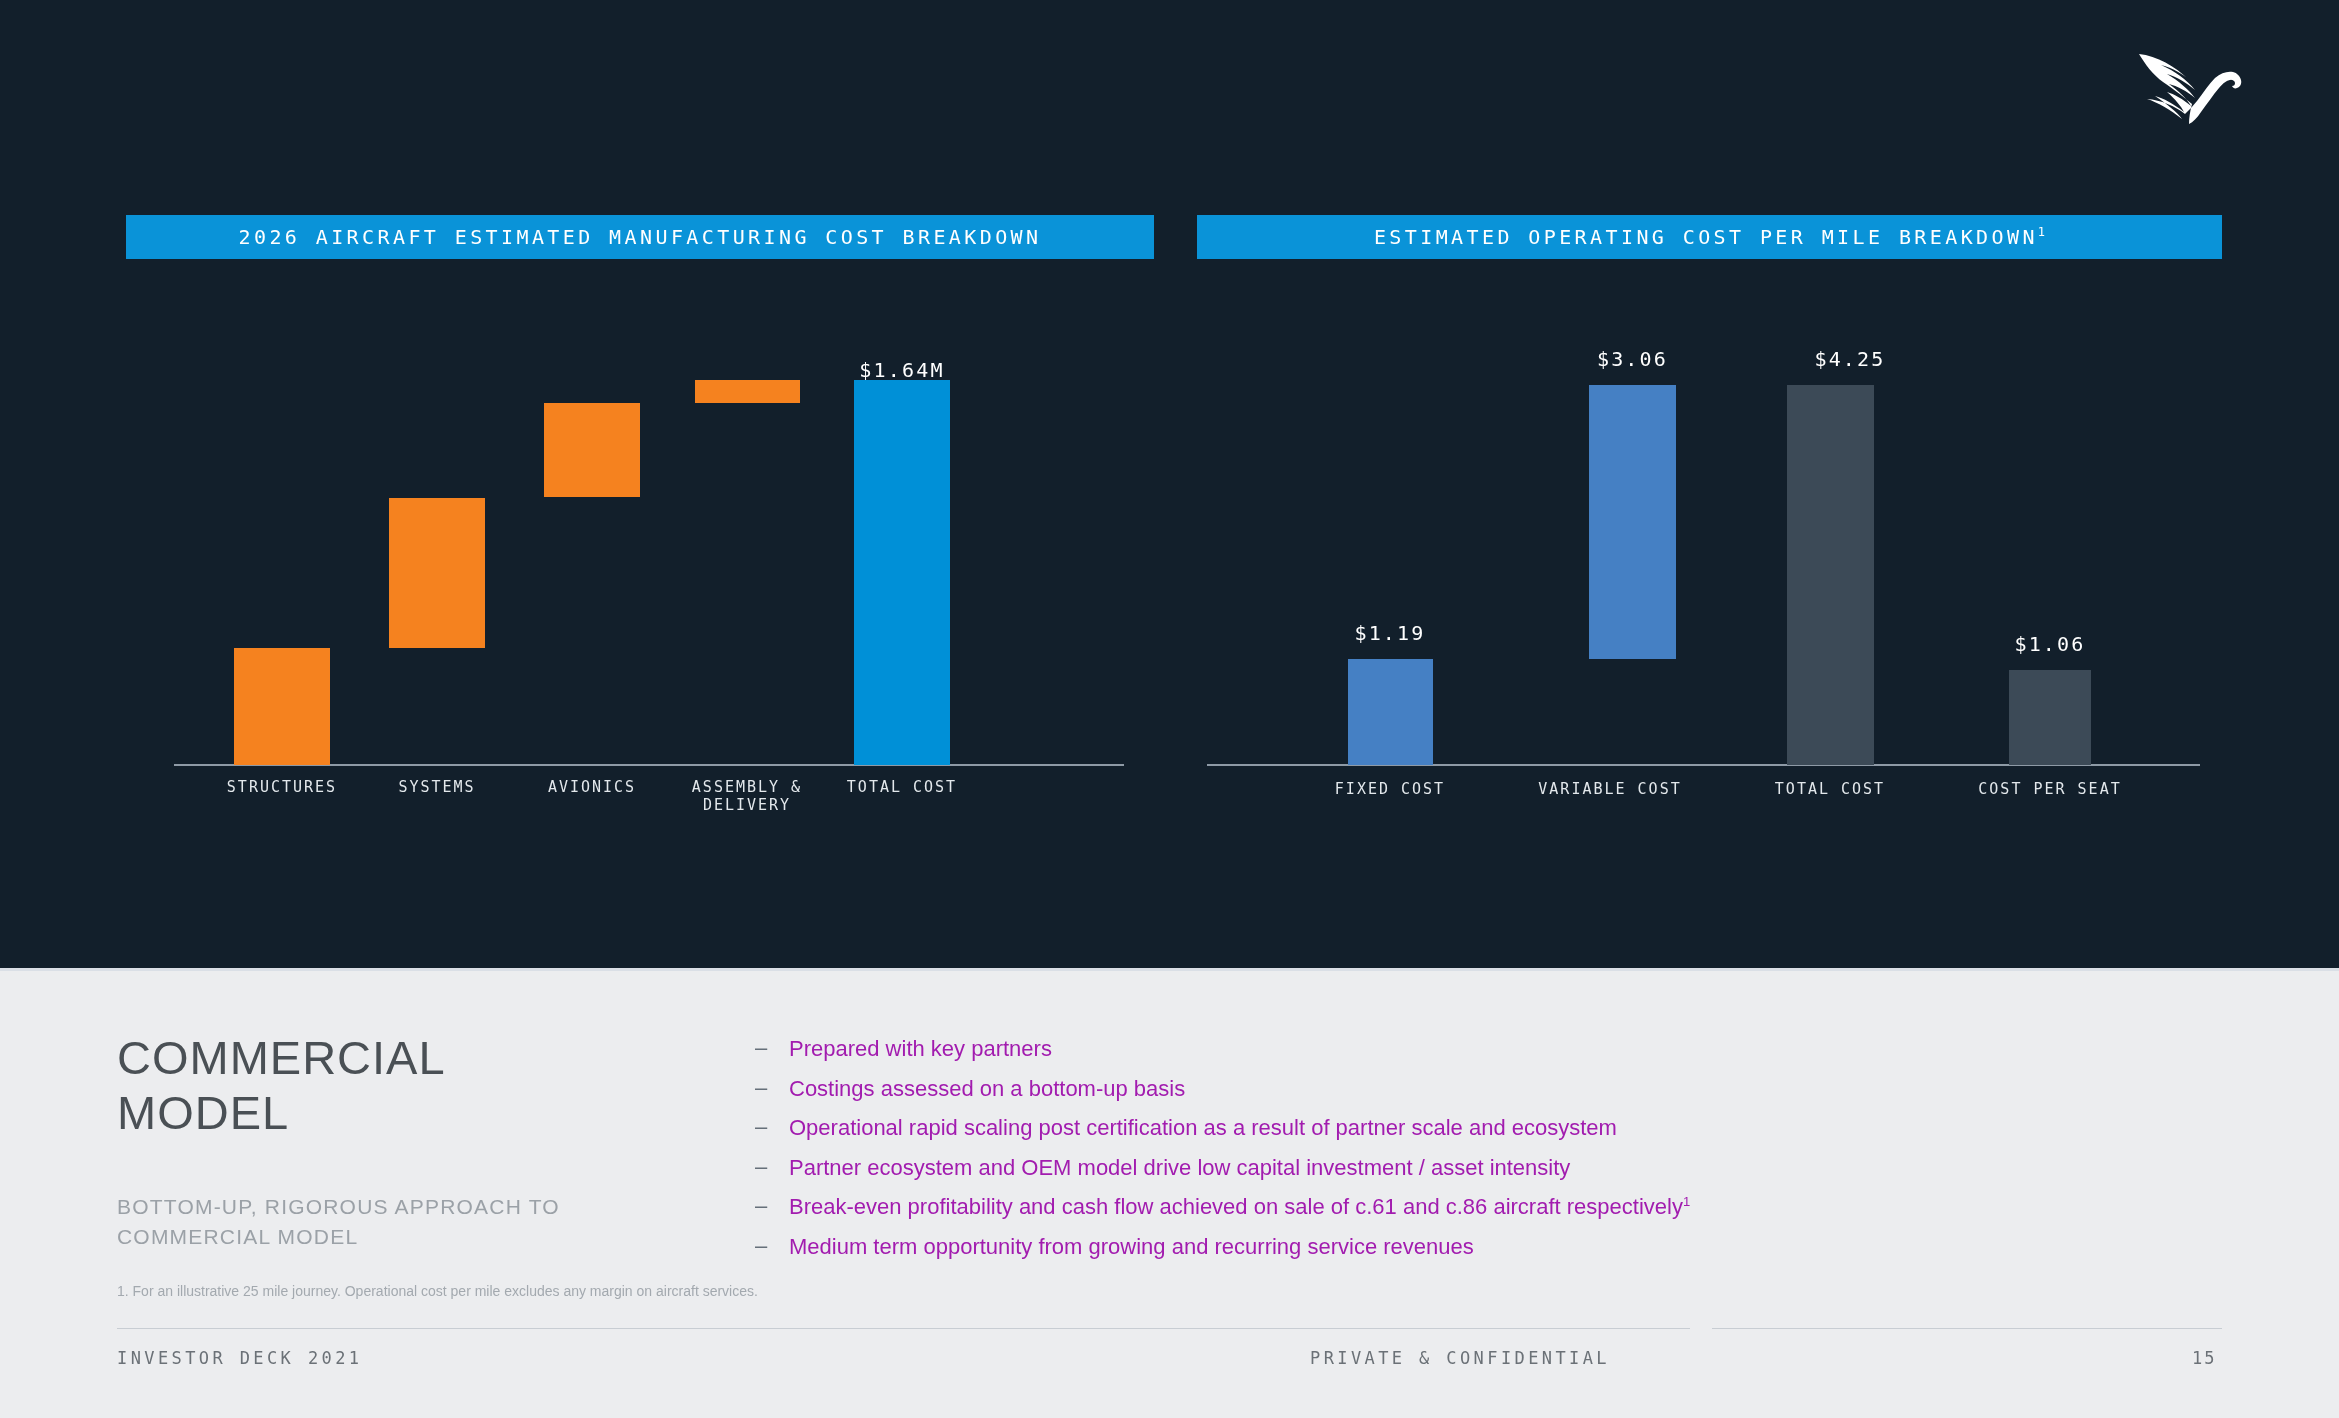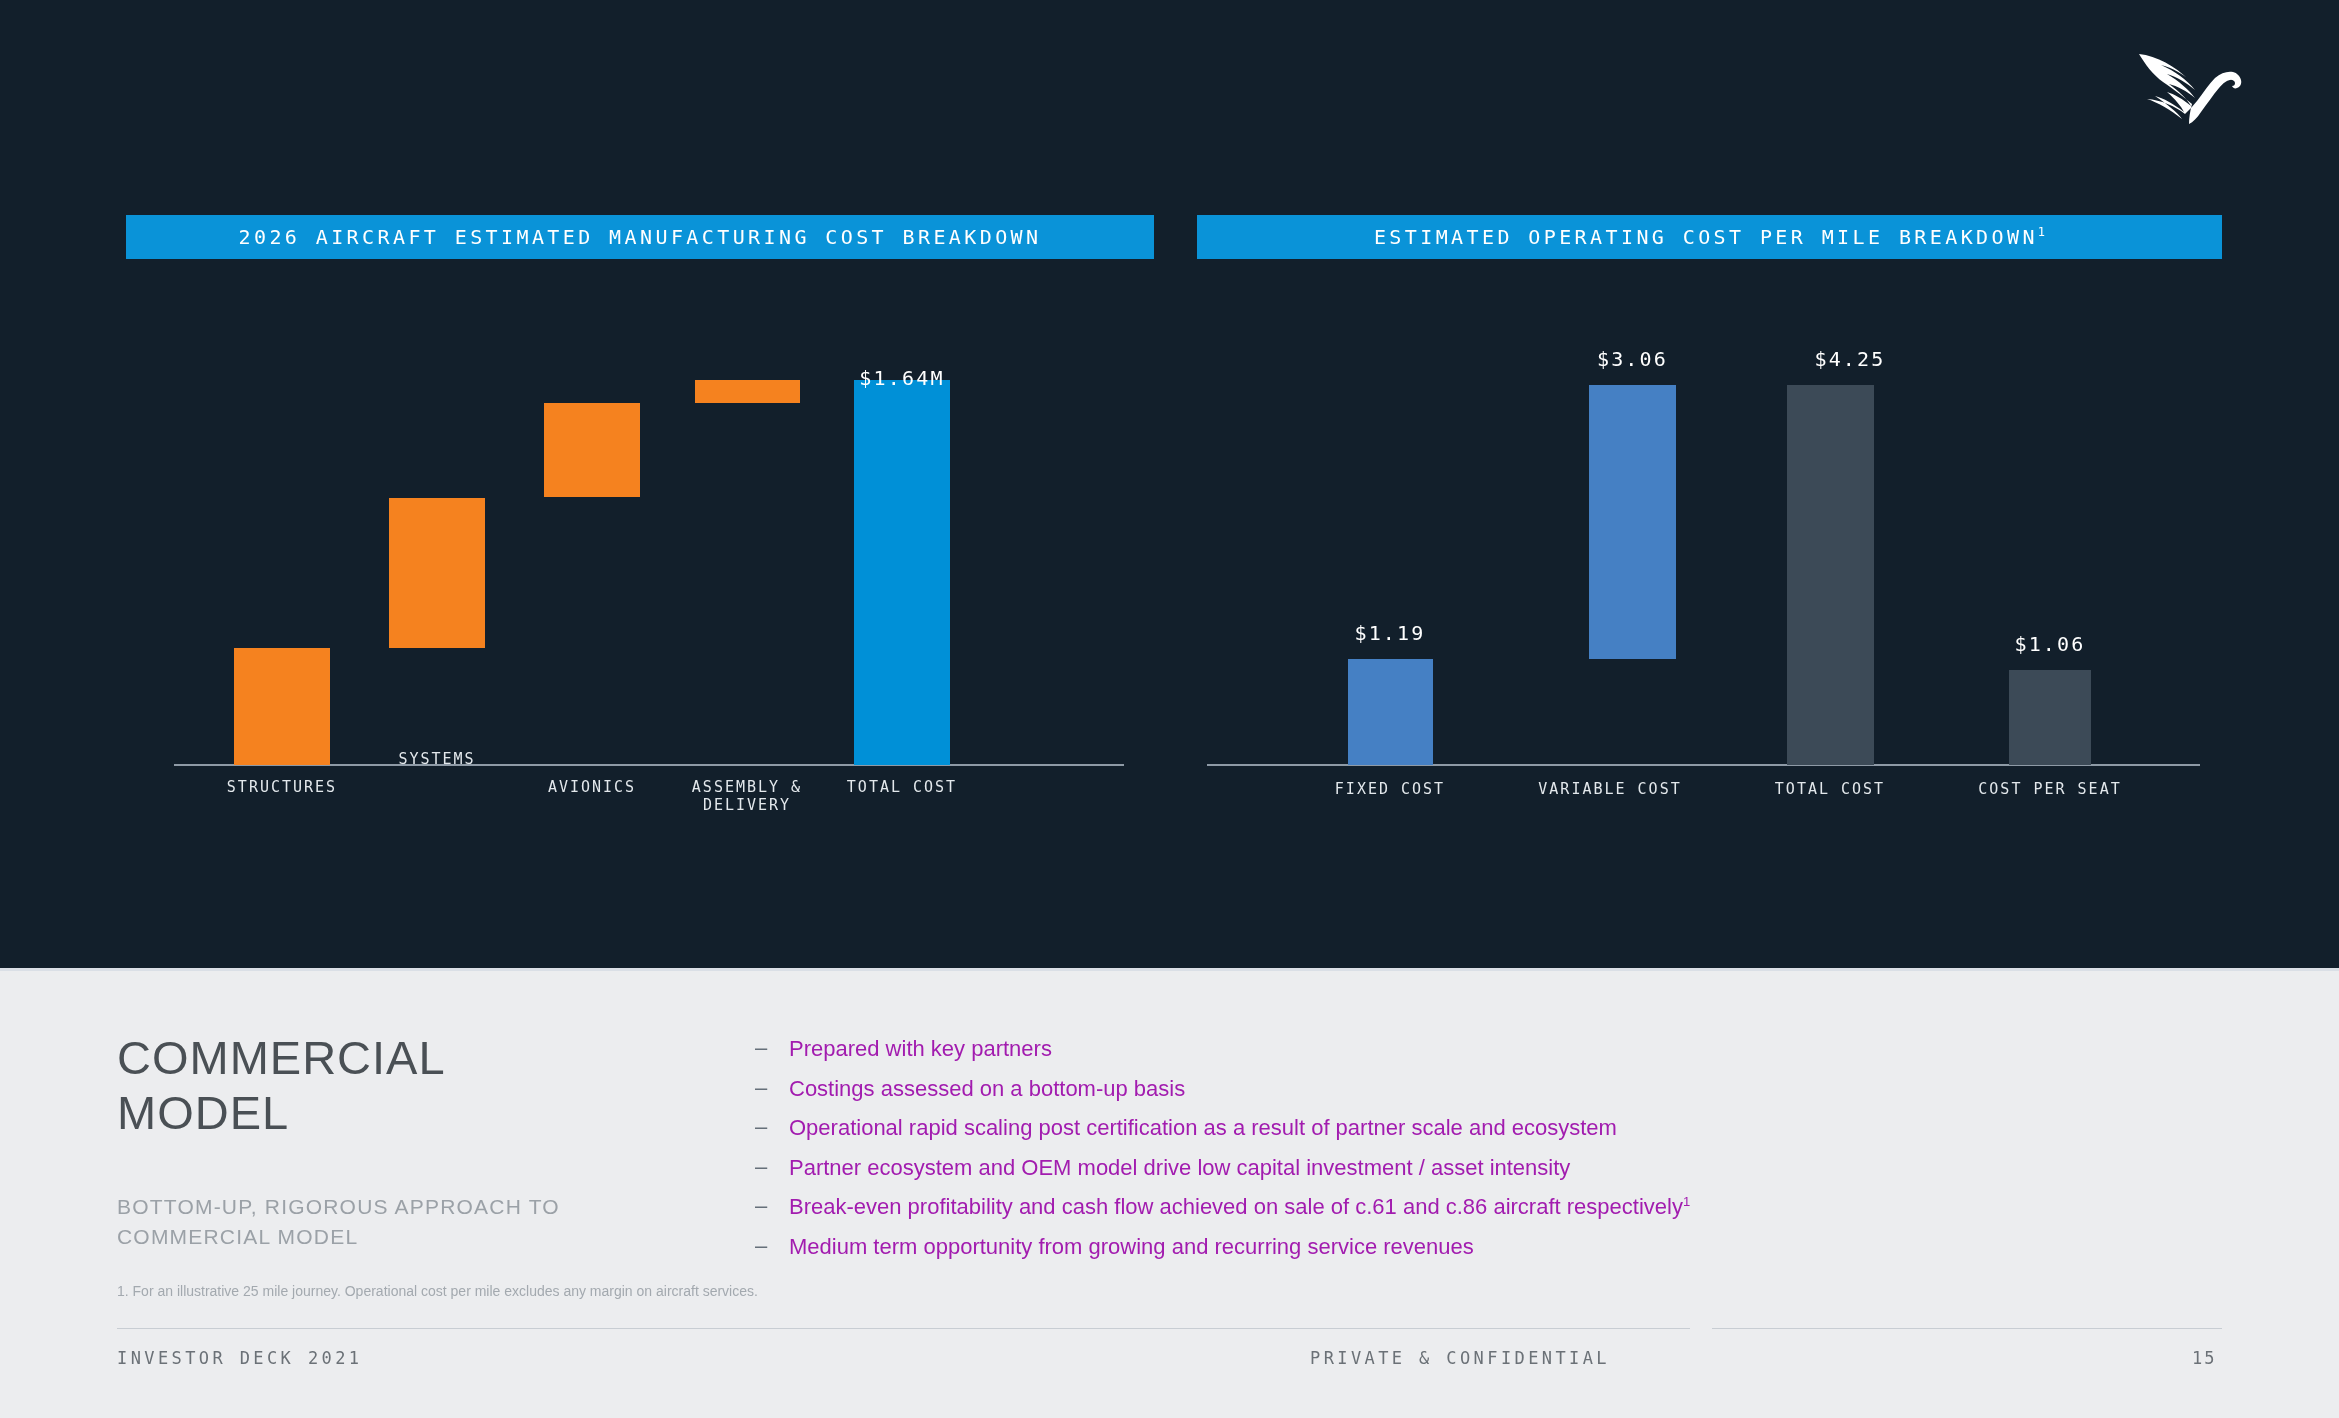--- a/index.html
+++ b/index.html
@@ -172,7 +172,7 @@
           </div>
           <div class="bar" style="left: 728px; width: 96px; height: 385px; bottom: 0px;">
             <div class="bar-rect" style="height: 385px; bottom: 0px; top: auto; position: absolute; background: rgb(0, 144, 215);"></div>
-            <div class="bar-value" style="bottom: 375px;">$1.64M</div>
+            <div class="bar-value" style="bottom: 383px;">$1.64M</div>
           </div>
         </div>
     </div>

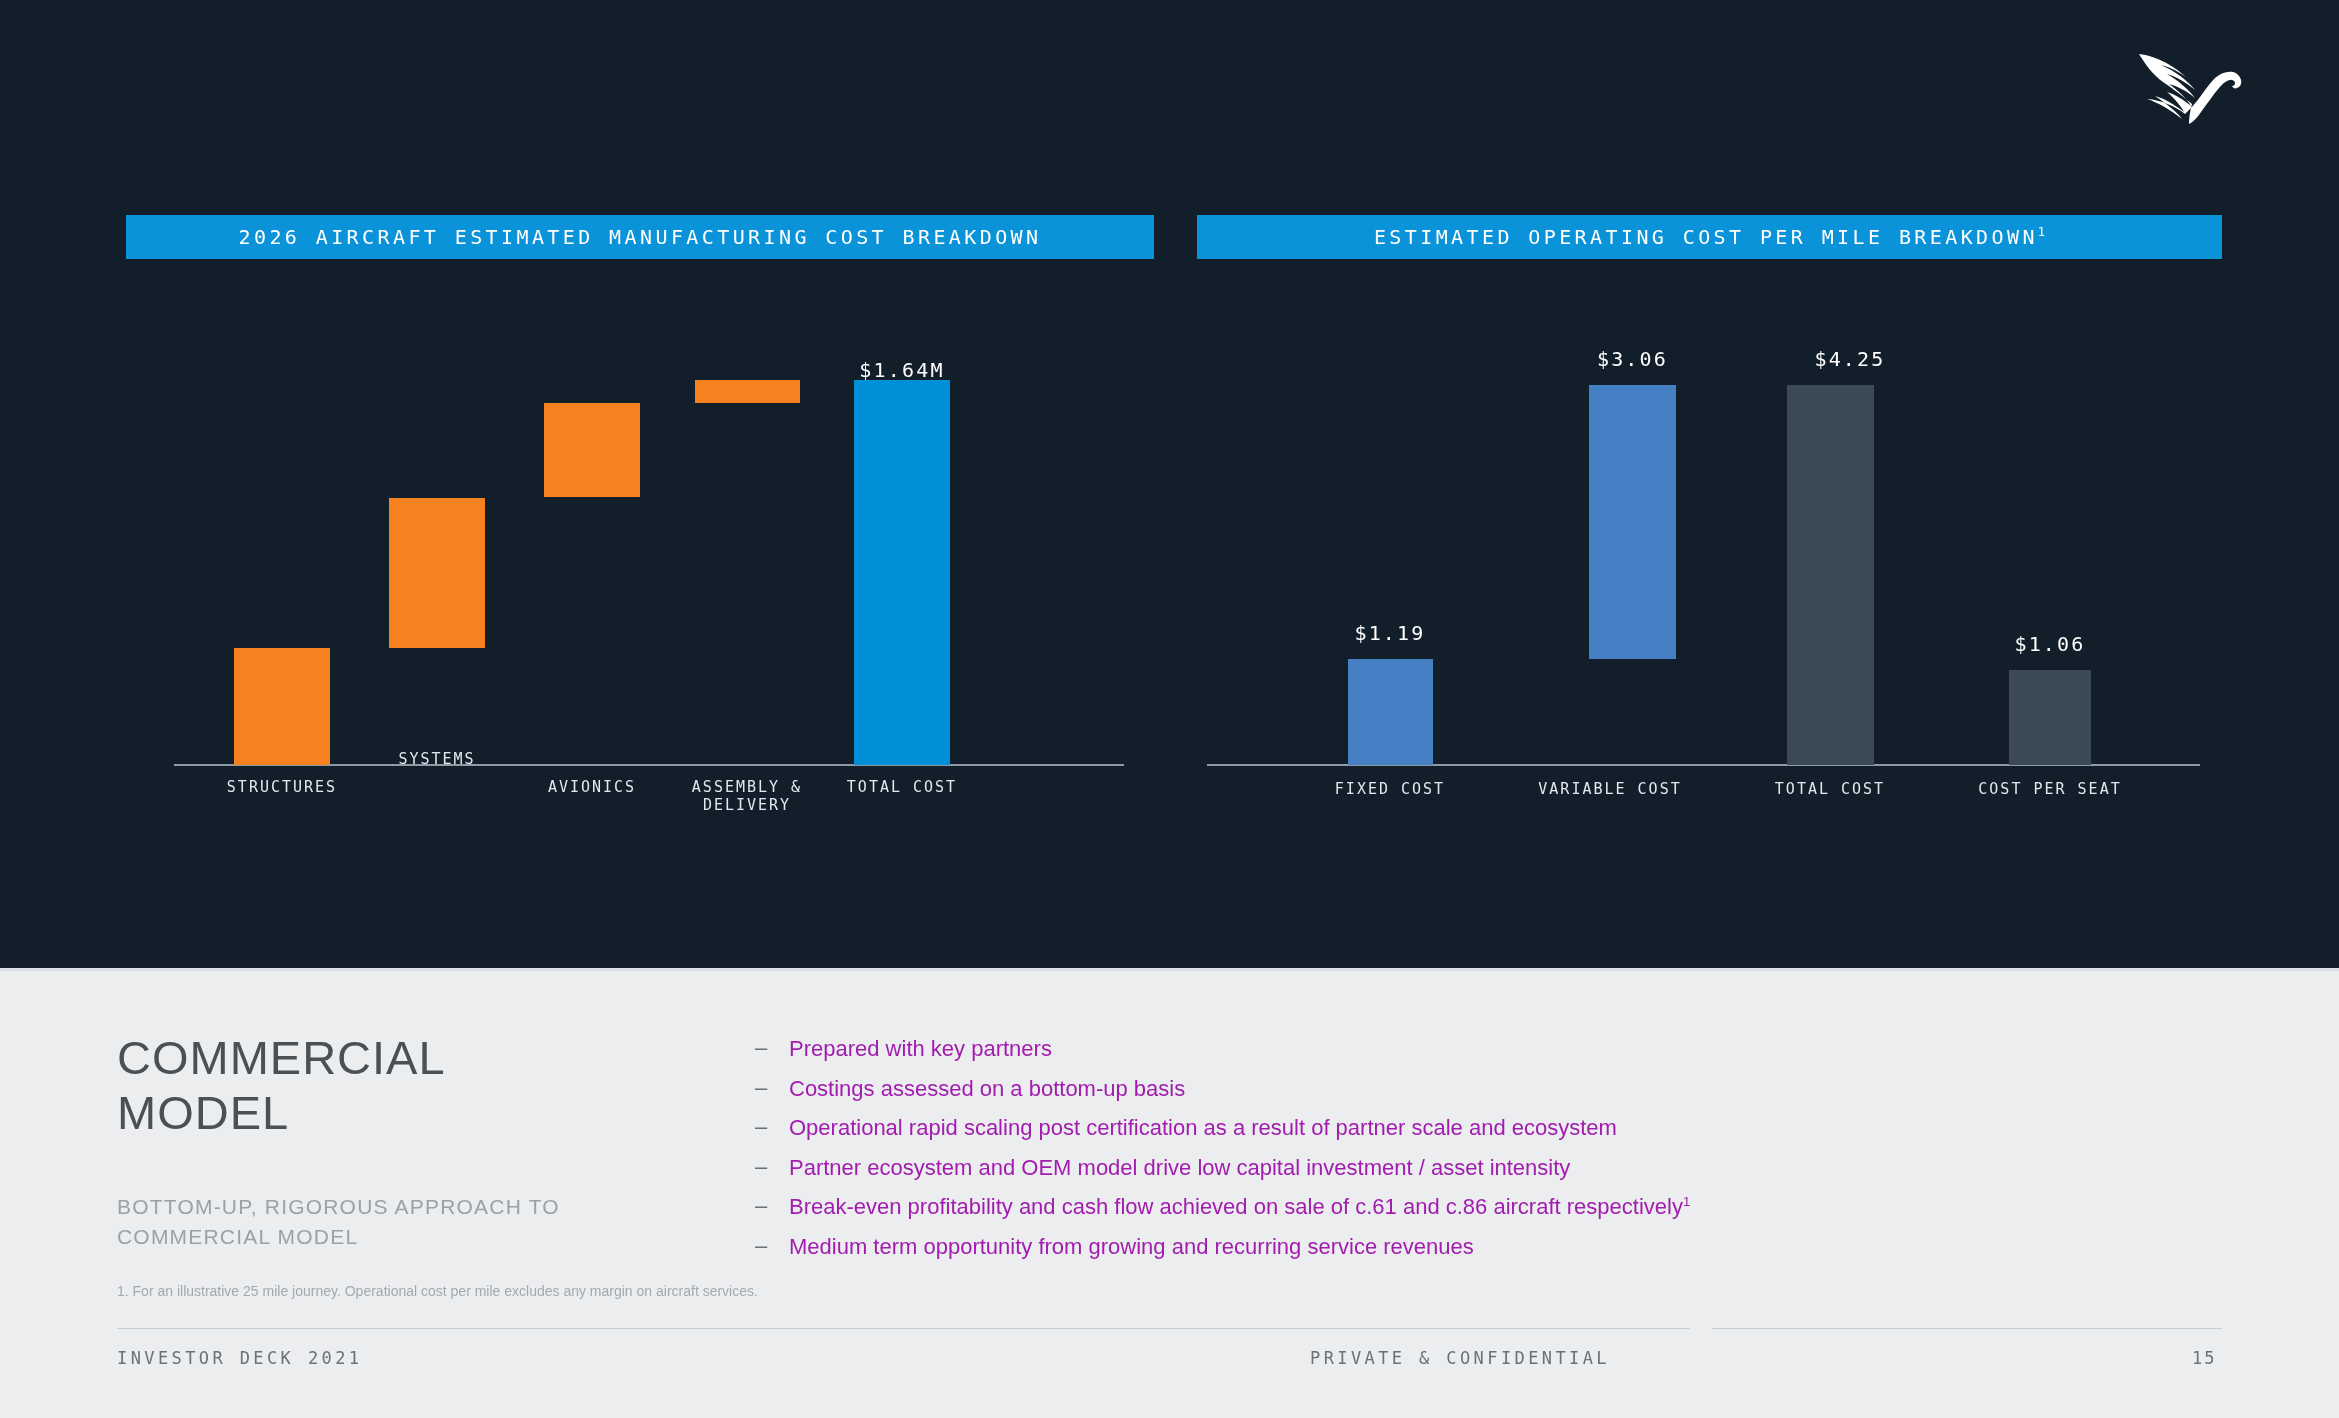--- a/index.html
+++ b/index.html
@@ -178,7 +178,7 @@
     </div>
     <div id="left-cats">
         <div class="cat-label" style="left: 156px; top: 478px;">STRUCTURES</div>
-        <div class="cat-label" style="left: 311px; top: 450px;">SYSTEMS</div>
+        <div class="cat-label" style="left: 311px; top: 478px;">SYSTEMS</div>
         <div class="cat-label" style="left: 466px; top: 478px;">AVIONICS</div>
         <div class="cat-label" style="left: 621px; top: 478px;">ASSEMBLY &amp;<br>DELIVERY</div>
         <div class="cat-label" style="left: 776px; top: 478px;">TOTAL COST</div>

